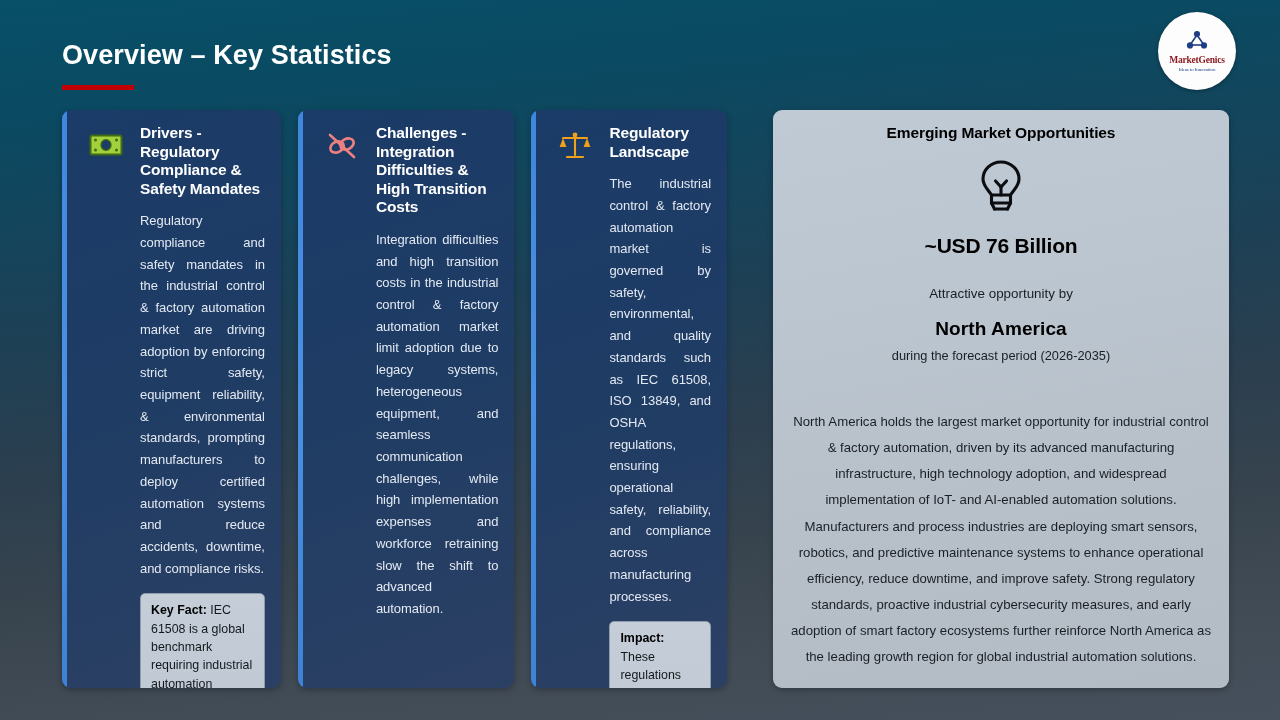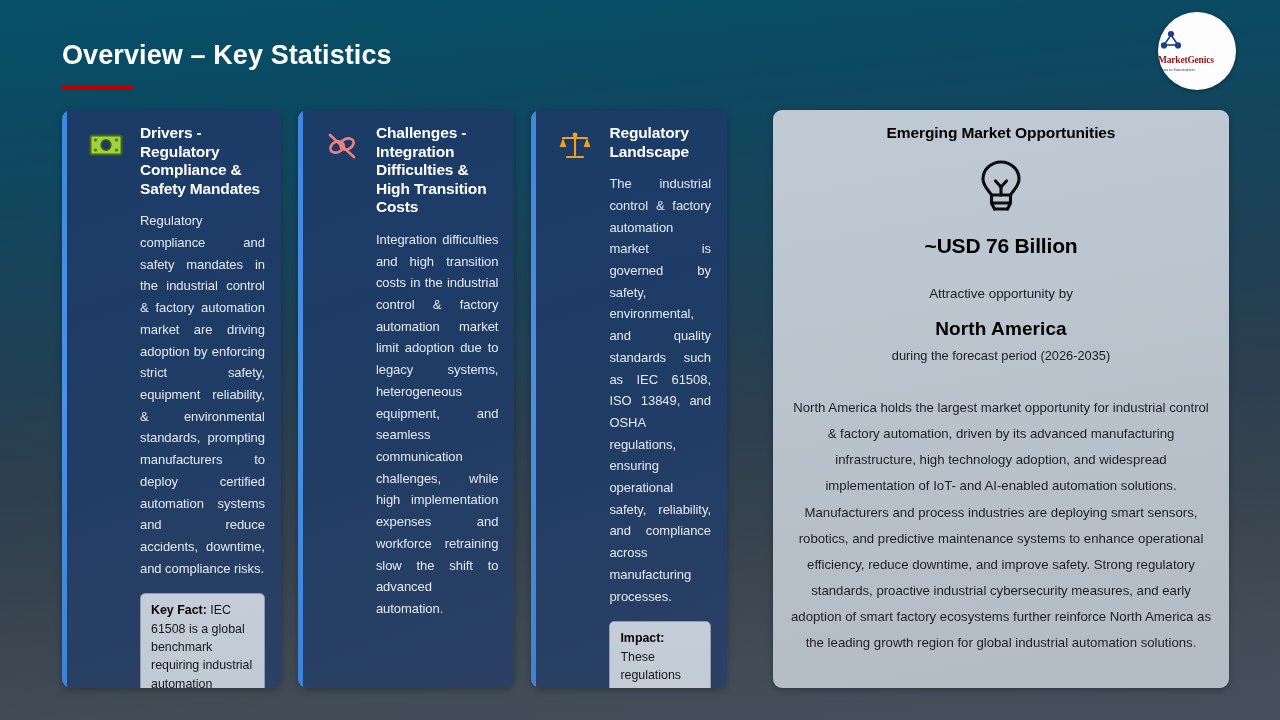--- a/index.html
+++ b/index.html
@@ -36,7 +36,7 @@
     width:78px; height:78px; border-radius:50%;
     background:#fdfdfd;
     display:flex; flex-direction:column;
-    align-items:flex-start; justify-content:center;
+    align-items:center; justify-content:center;
     box-shadow:0 1px 4px rgba(0,0,0,.35);
   }
   #logo .mark { margin-bottom:1px; }

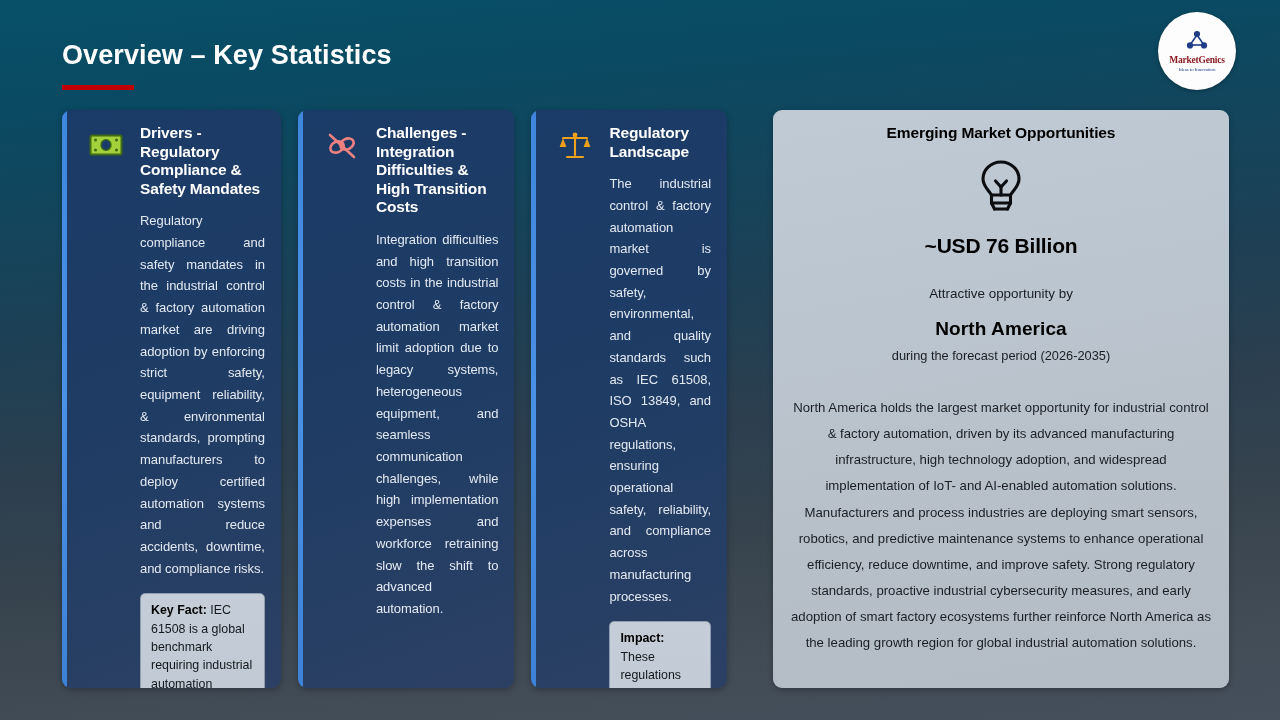--- a/index.html
+++ b/index.html
@@ -124,7 +124,7 @@
   }
   #rp-sub2 { font-size:12.8px; color:#1a1e24; margin-top:8px; }
   #rp-desc {
-    margin-top:32px;
+    margin-top:46px;
     font-size:13.2px; color:#1b1f25; line-height:1.98;
     padding:0 2px;
   }

